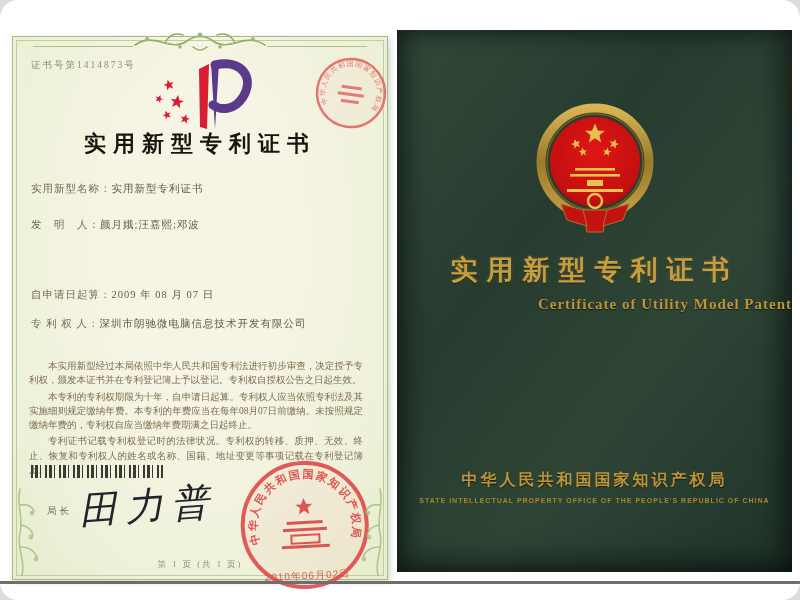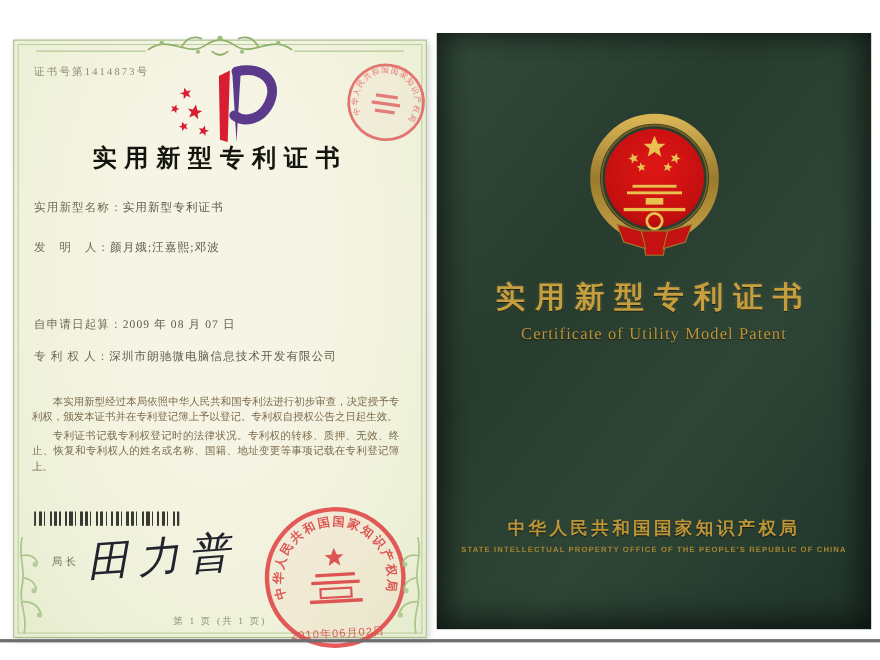--- a/index.html
+++ b/index.html
@@ -5,7 +5,7 @@
   html,body{margin:0;padding:0;background:#dcdcdc;}
   .sheet{
     position:relative;width:800px;height:600px;background:#ffffff;
-    overflow:hidden;font-family:"Liberation Serif","DejaVu Serif",serif;
+    overflow:hidden;font-family:"Liberation Serif","DejaVu Serif",serif;border-radius:18px;
   }
   
   .page-left{

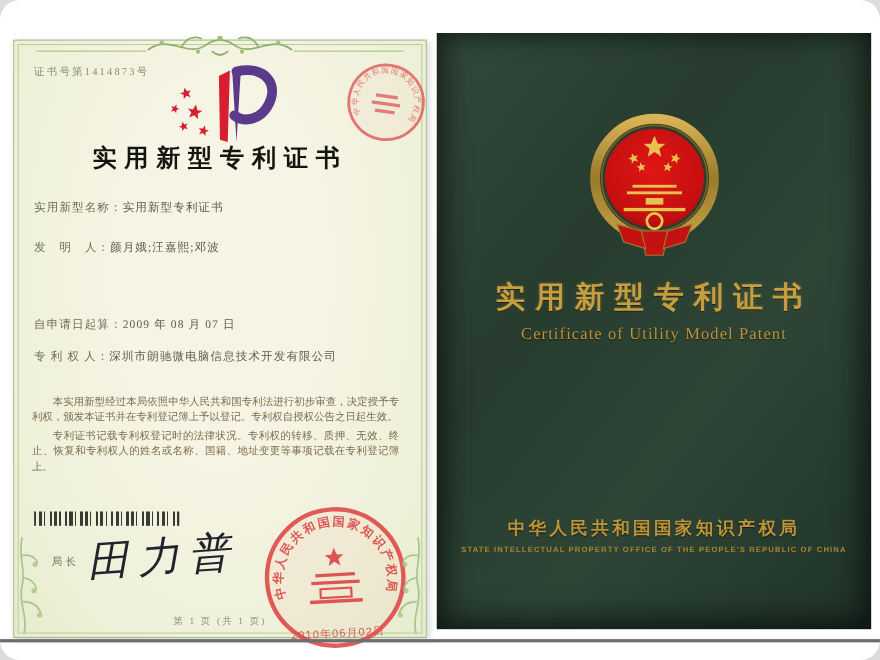--- a/index.html
+++ b/index.html
@@ -64,8 +64,8 @@
     text-shadow:0 1px 1px rgba(0,0,0,.6),0 0 3px rgba(255,220,130,.25);
   }
   .cover-subtitle{
-    position:absolute;left:0;top:266px;width:100%;text-align:center;
-    font-size:15px;font-weight:normal;color:#bd9538;letter-spacing:1px;
+    position:absolute;left:0;top:266px;width:100%;text-align:right;
+    font-size:15px;font-weight:bold;color:#bd9538;letter-spacing:1px;
     text-shadow:0 1px 1px rgba(0,0,0,.6);
   }
   .office-cn{

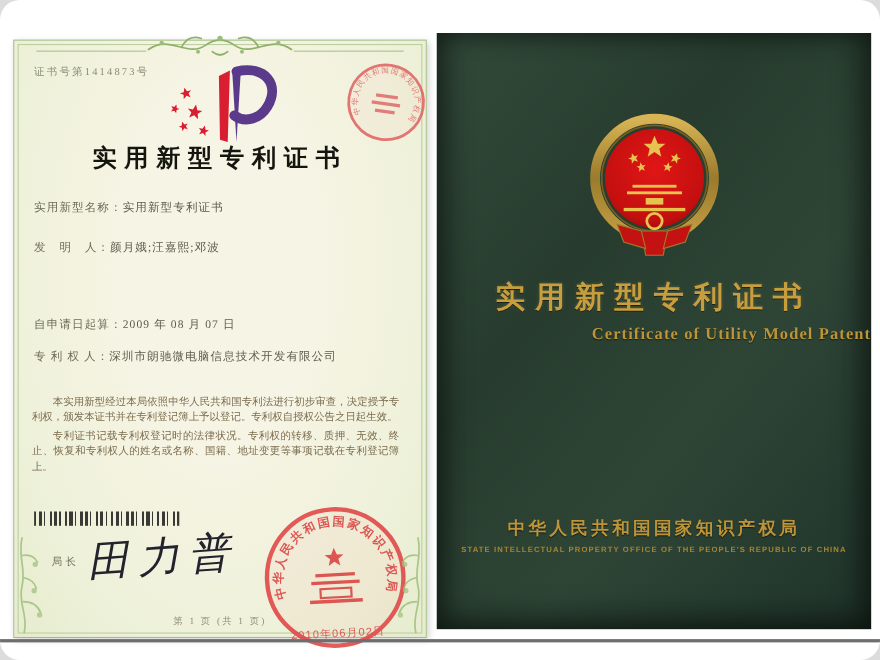--- a/index.html
+++ b/index.html
@@ -151,6 +151,7 @@
 
     <div class="body-paras">
       <p>本实用新型经过本局依照中华人民共和国专利法进行初步审查，决定授予专利权，颁发本证书并在专利登记簿上予以登记。专利权自授权公告之日起生效。</p>
+      <p>本专利的专利权期限为十年，自申请日起算。专利权人应当依照专利法及其实施细则规定缴纳年费。本专利的年费应当在每年08月07日前缴纳。未按照规定缴纳年费的，专利权自应当缴纳年费期满之日起终止。</p>
       <p>专利证书记载专利权登记时的法律状况。专利权的转移、质押、无效、终止、恢复和专利权人的姓名或名称、国籍、地址变更等事项记载在专利登记簿上。</p>
     </div>
 

